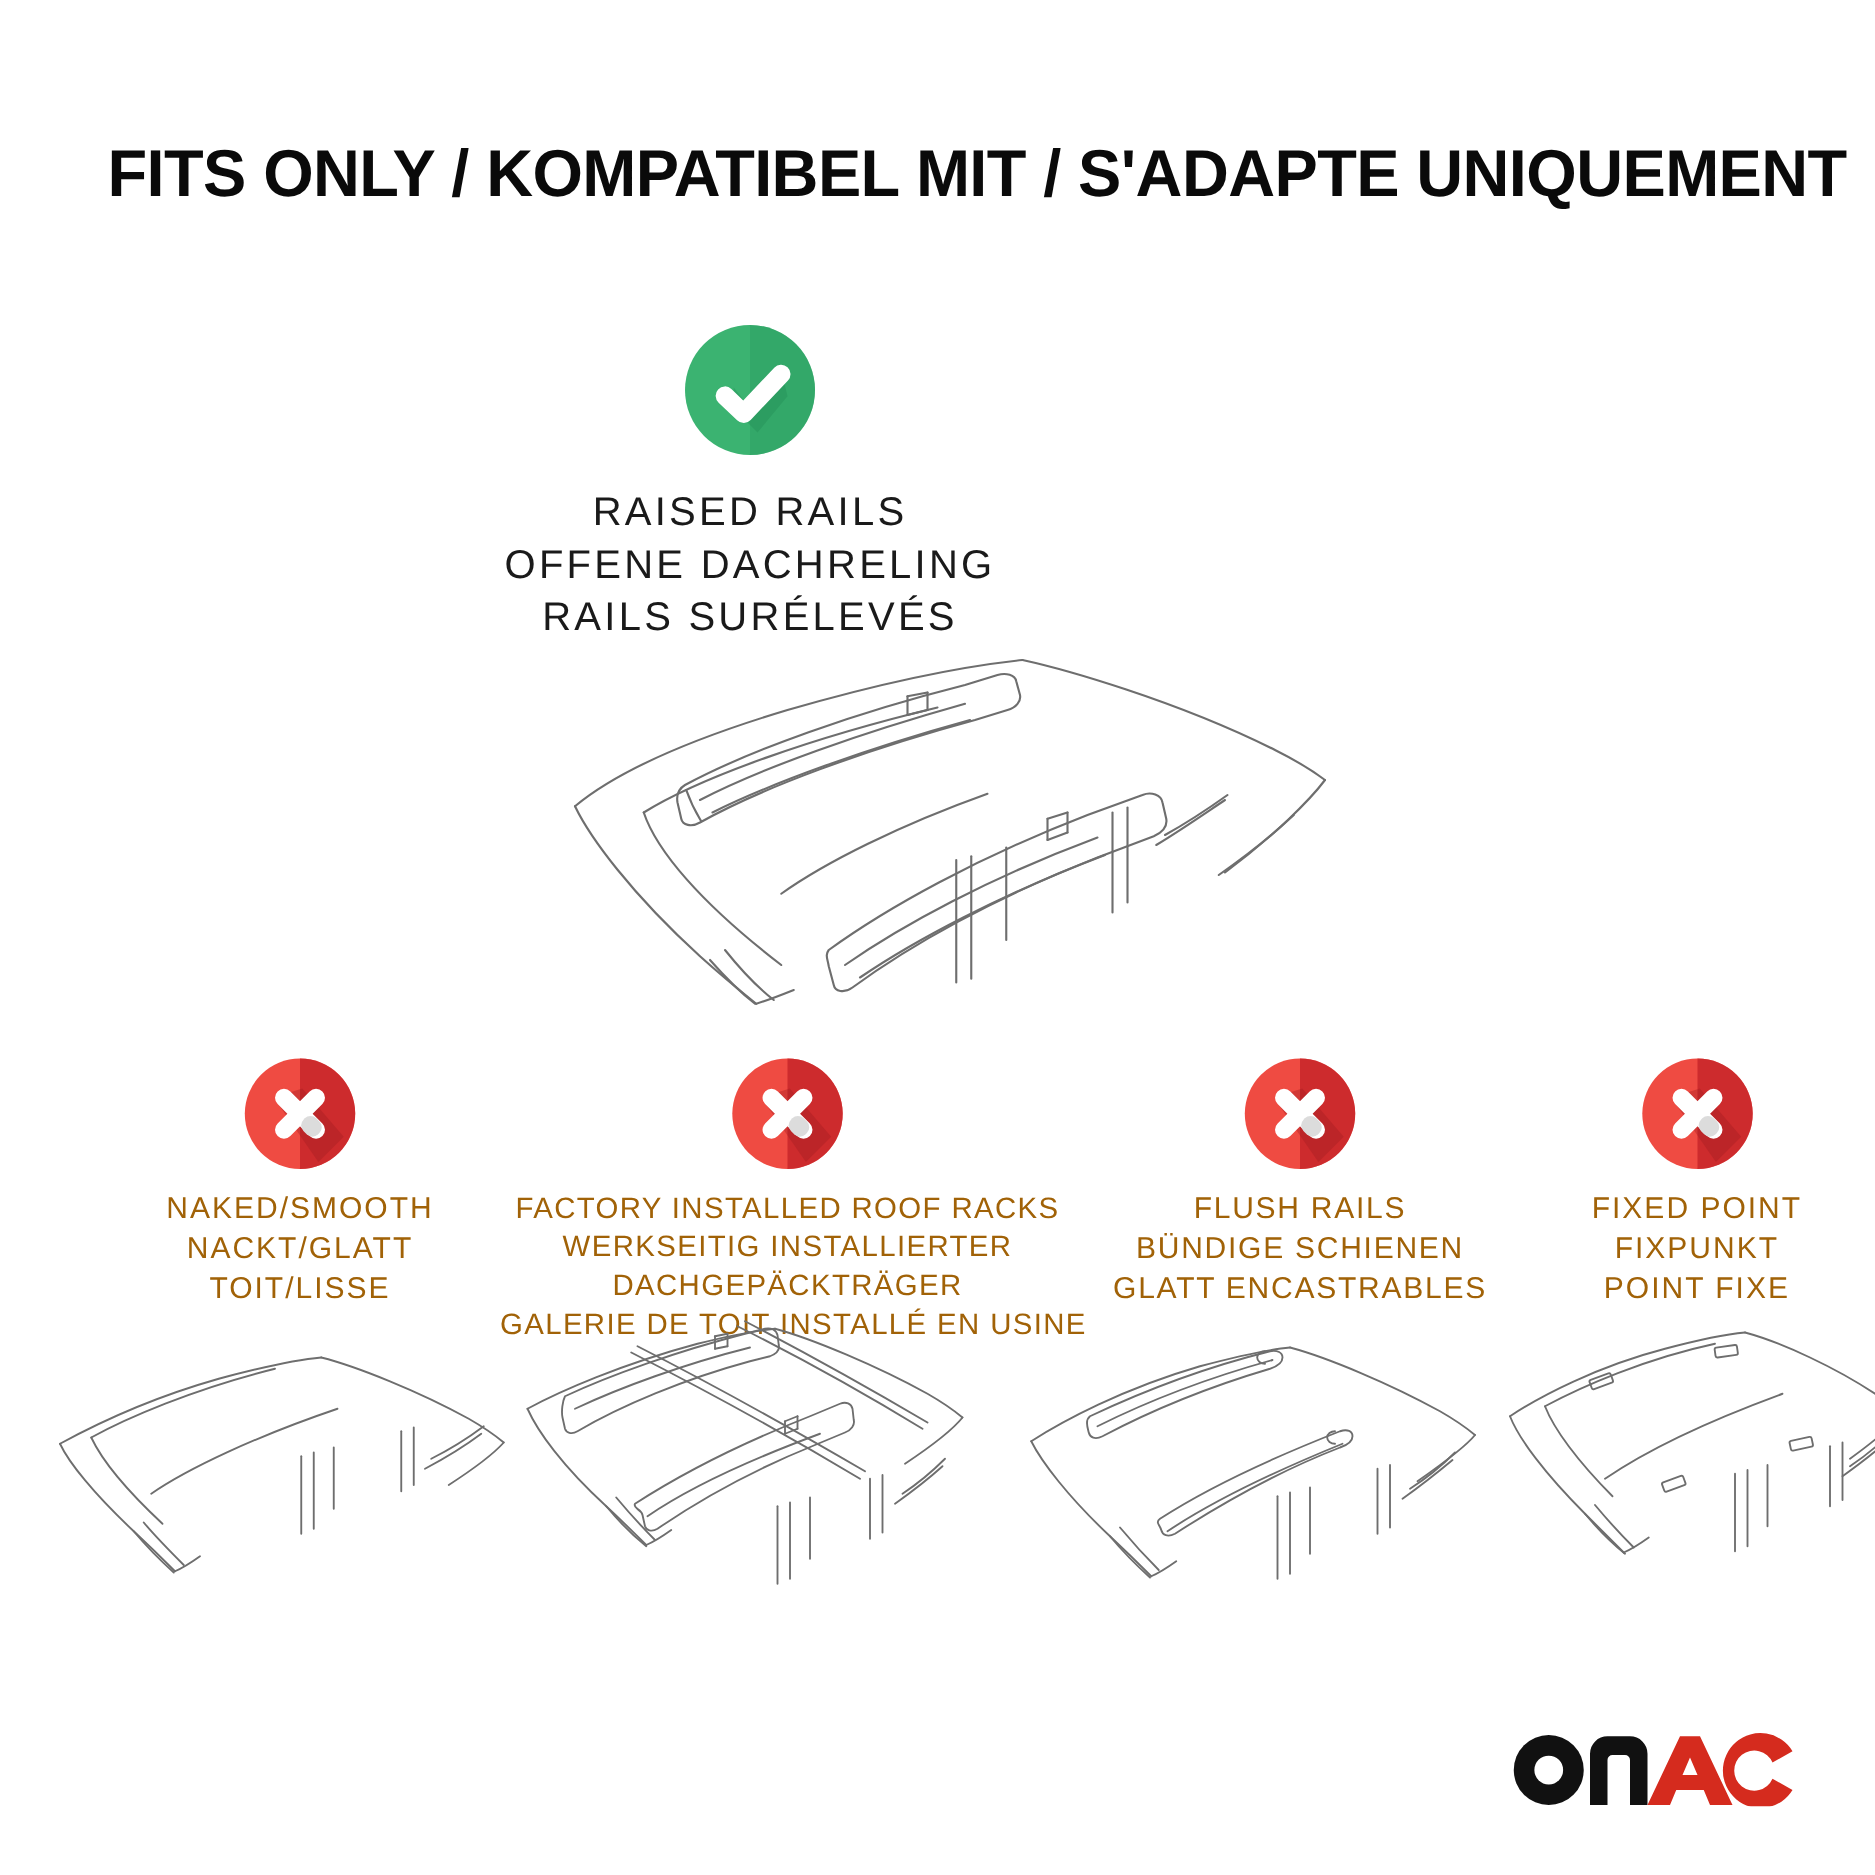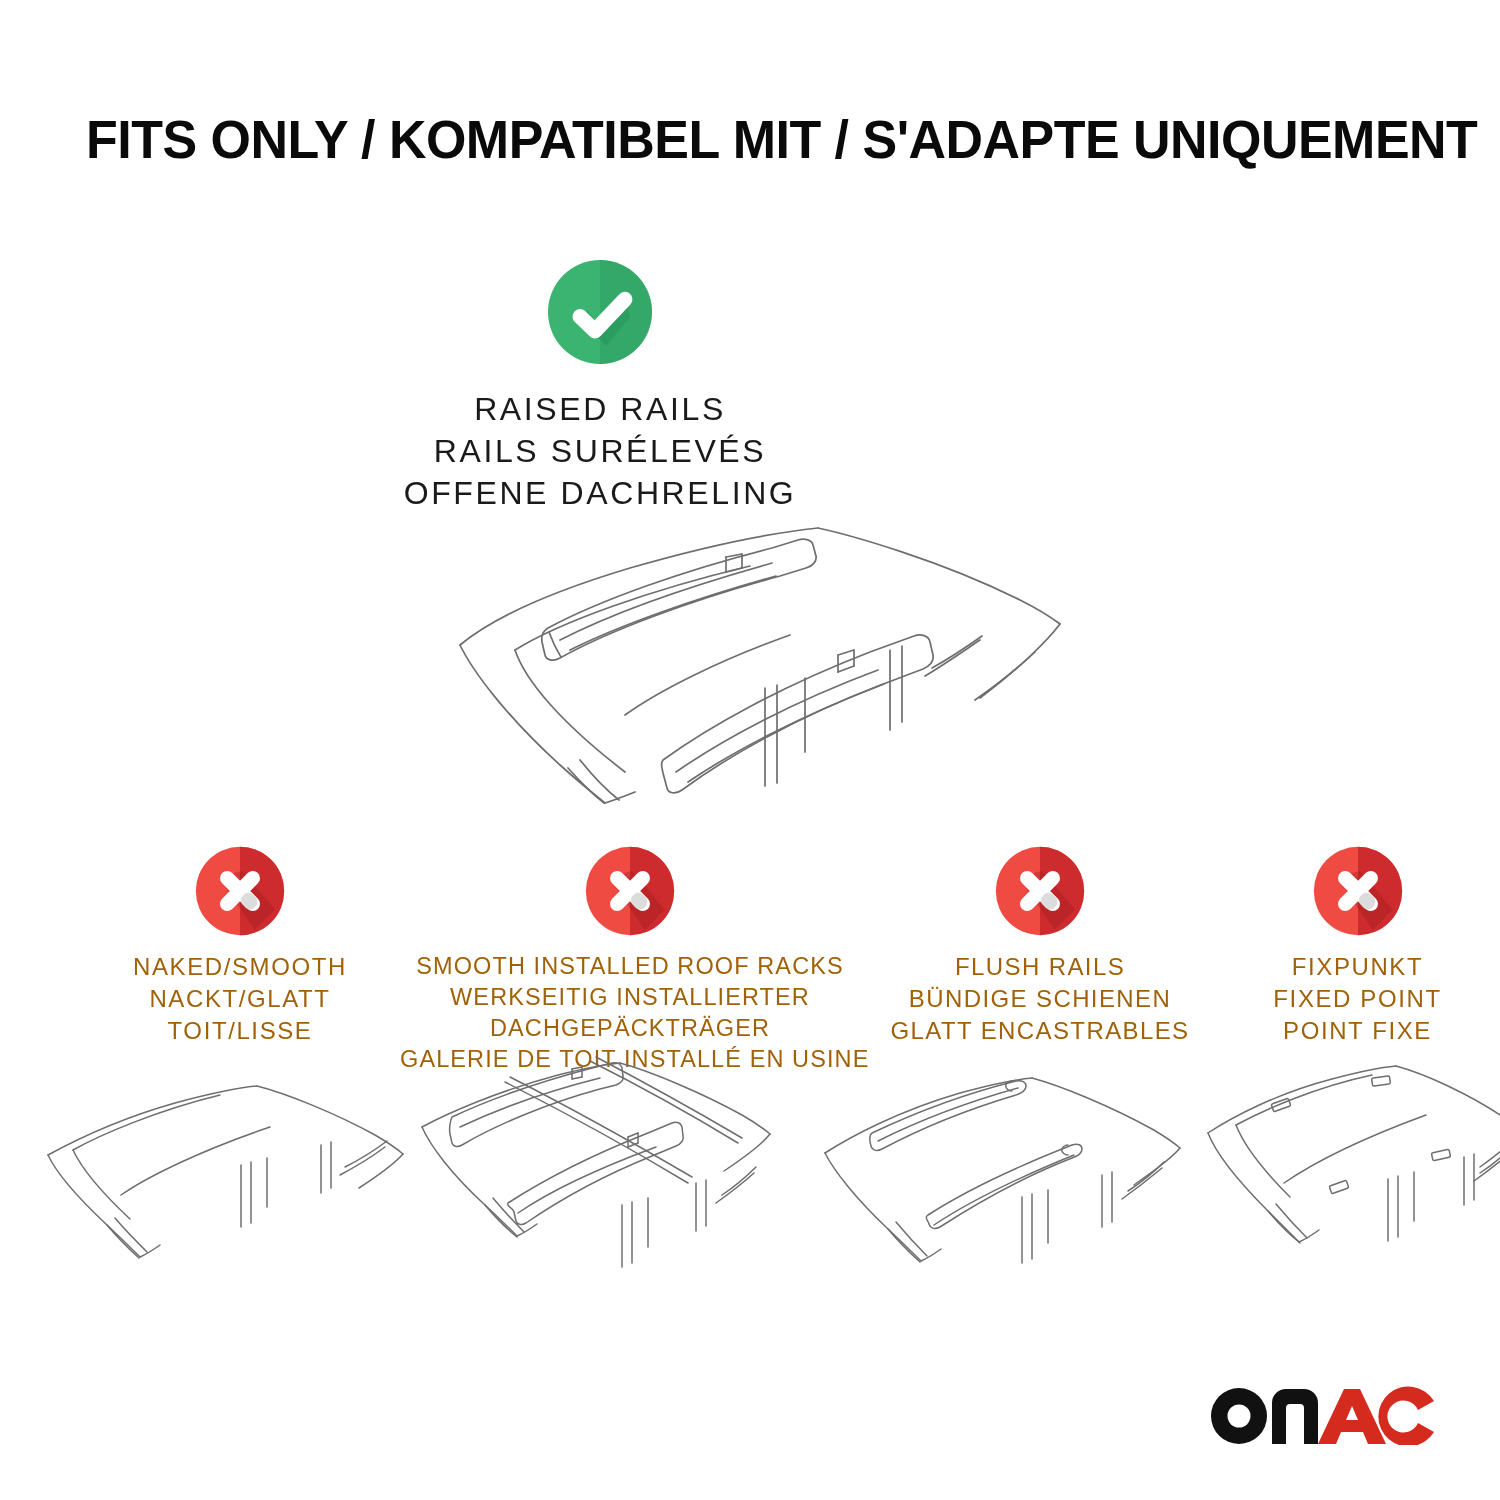--- a/index.html
+++ b/index.html
@@ -140,8 +140,8 @@
 
   <div class="main-labels">
     <div>RAISED RAILS</div>
+    <div>OFFENE DACHRELING</div>
     <div>RAILS SURÉLEVÉS</div>
-    <div>OFFENE DACHRELING</div>
   </div>
 </div>
 

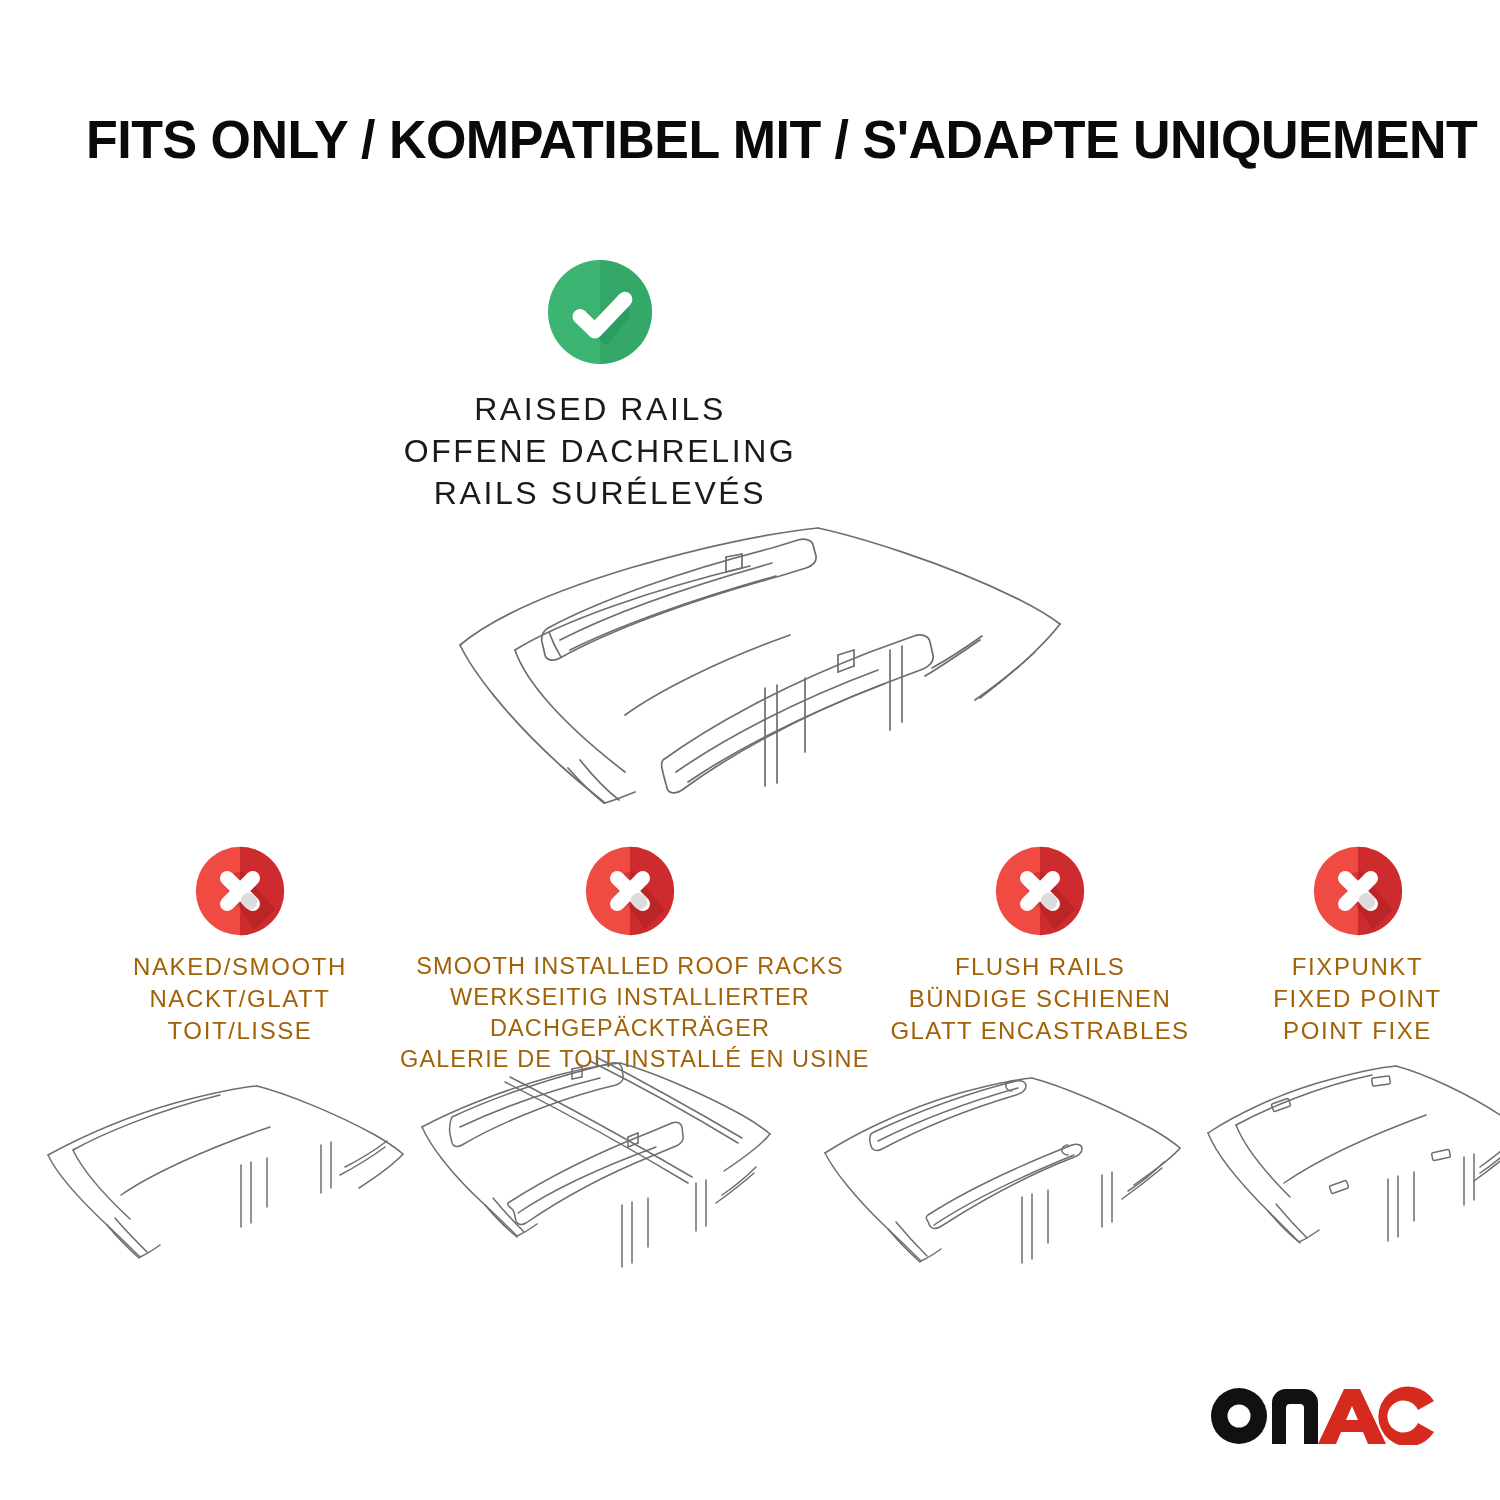--- a/index.html
+++ b/index.html
@@ -232,7 +232,7 @@
       </svg>
     </div>
     <div class="col-labels">
-      <div>SMOOTH INSTALLED ROOF RACKS</div>
+      <div>FACTORY INSTALLED ROOF RACKS</div>
       <div>WERKSEITIG INSTALLIERTER</div>
       <div>DACHGEPÄCKTRÄGER</div>
       <div>GALERIE DE TOIT INSTALLÉ EN USINE</div>

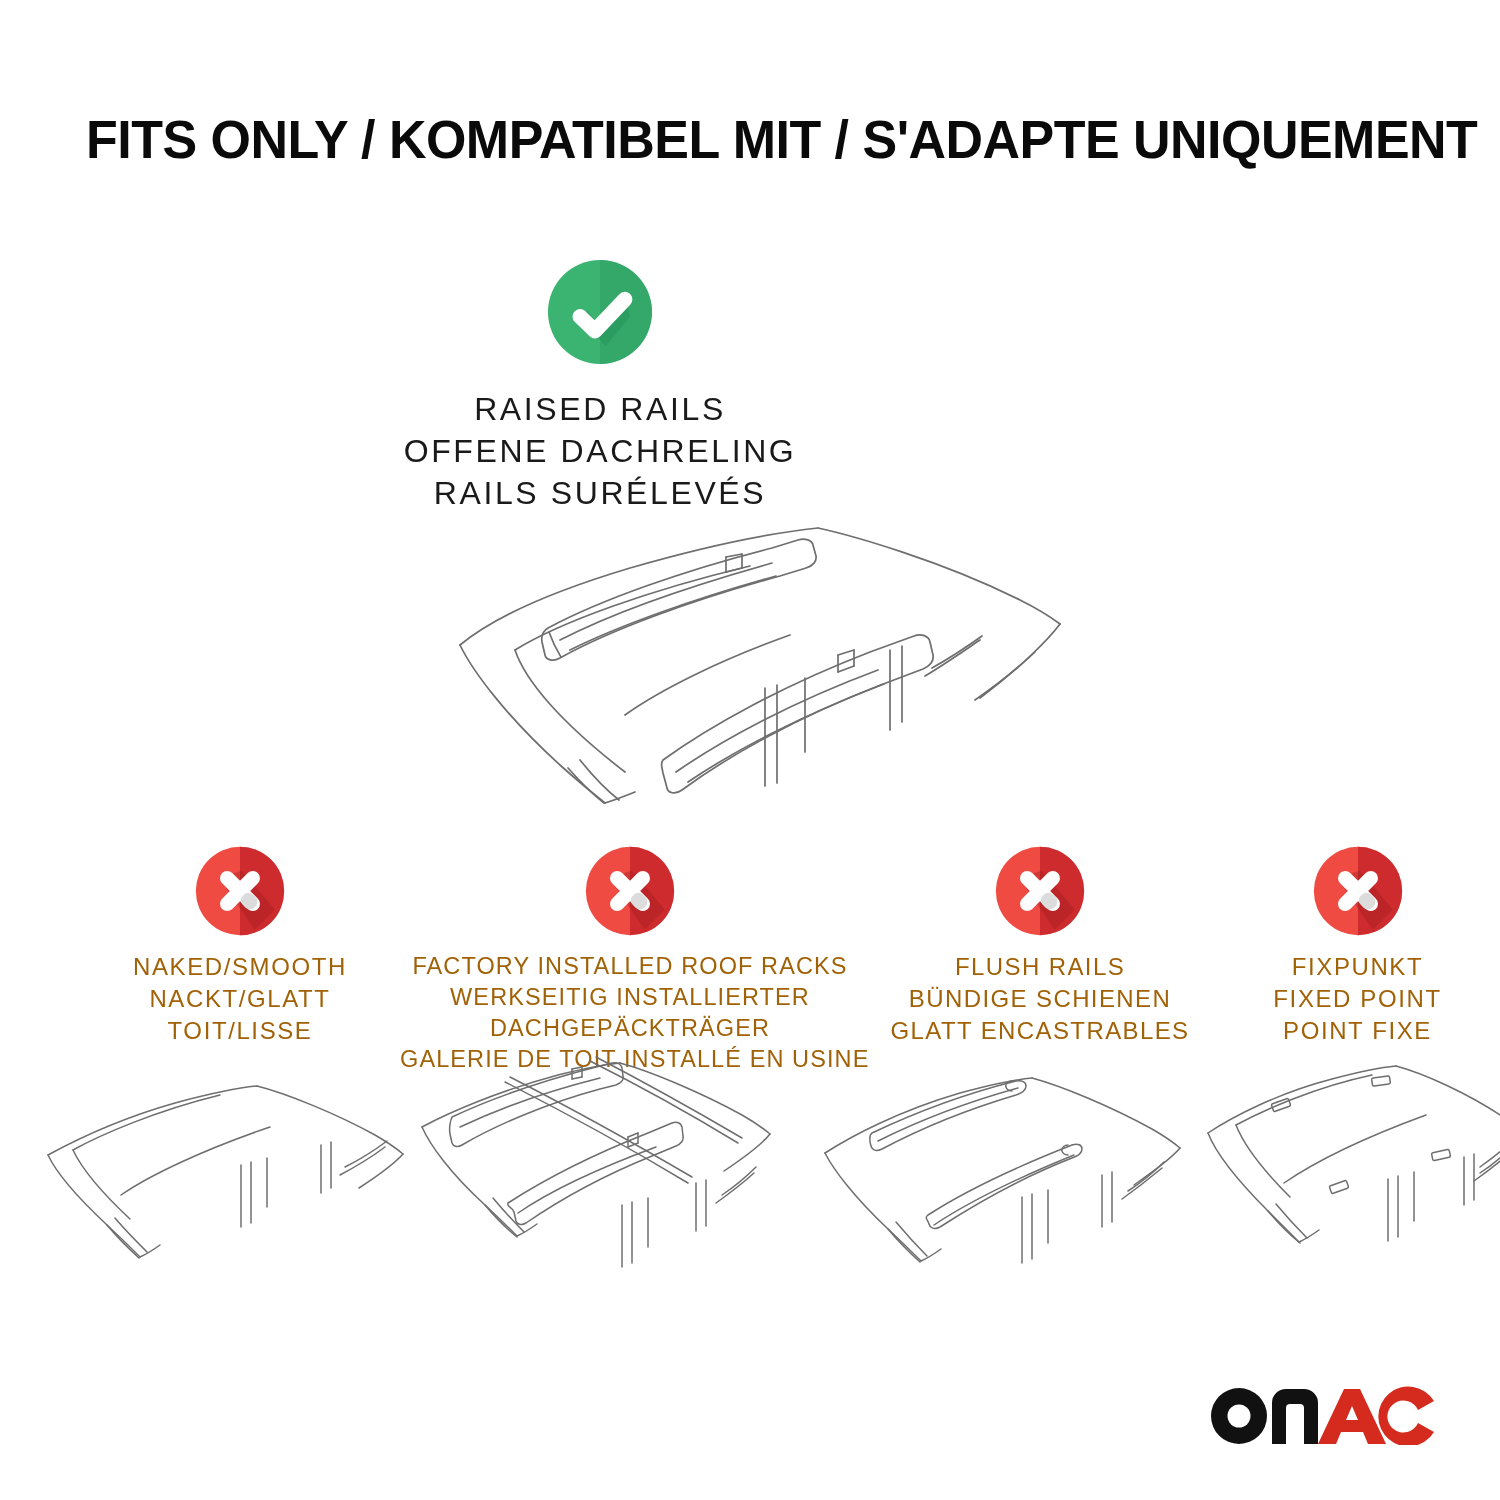--- a/index.html
+++ b/index.html
@@ -273,8 +273,8 @@
       </svg>
     </div>
     <div class="col-labels">
+      <div>FIXED POINT</div>
       <div>FIXPUNKT</div>
-      <div>FIXED POINT</div>
       <div>POINT FIXE</div>
     </div>
   </div>

